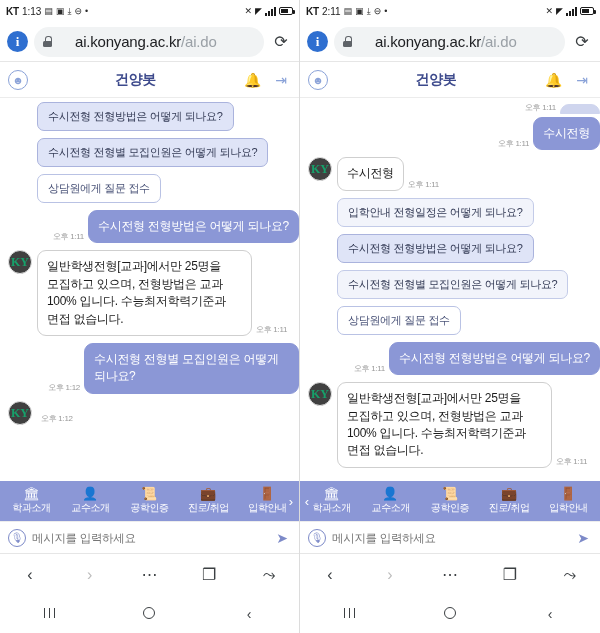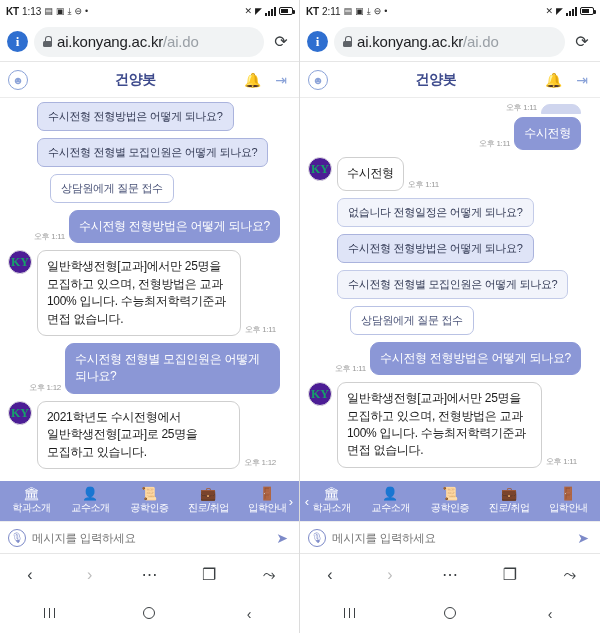--- a/index.html
+++ b/index.html
@@ -110,7 +110,7 @@
     border-radius: 15px;
     display: flex;
     align-items: center;
-    gap: 5px;
+    gap: 23px;
     padding: 0 9px;
     min-width: 0;
   }

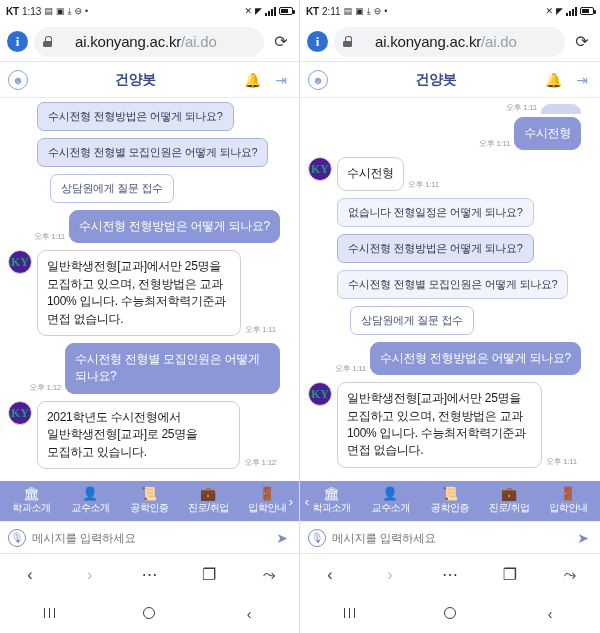--- a/index.html
+++ b/index.html
@@ -191,7 +191,7 @@
   .chat {
     flex: 1;
     background: #ffffff;
-    padding: 4px 19px 2px 8px;
+    padding: 4px 0 2px 8px;
     overflow: hidden;
     position: relative;
   }

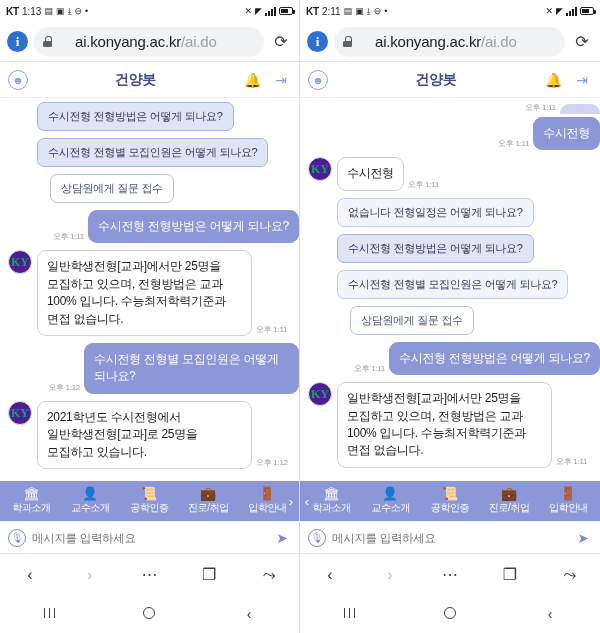--- a/index.html
+++ b/index.html
@@ -202,7 +202,7 @@
   .avatar {
     width: 24px; height: 24px;
     border-radius: 50%;
-    background: #4c1d95;
+    background: #404040;
     border: 1px solid #e4e4e4;
     flex: 0 0 24px;
     margin-right: 5px;

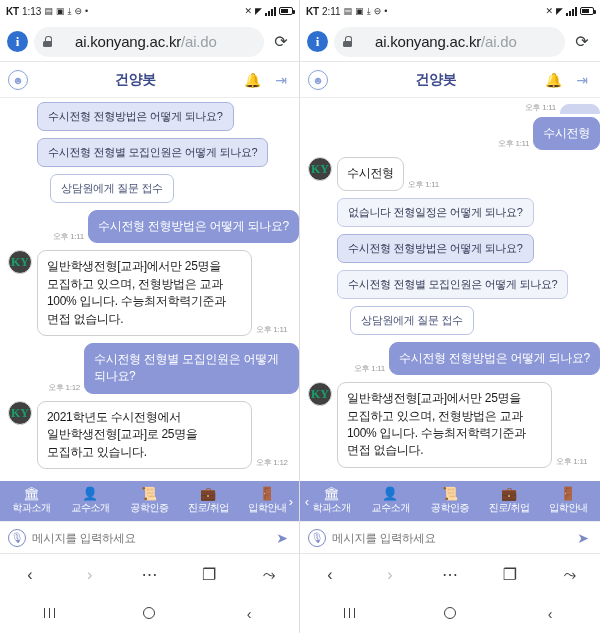--- a/index.html
+++ b/index.html
@@ -251,7 +251,6 @@
     background: #ffffff;
     border: 1px solid #b9c2e4;
     color: #4a5378;
-    margin-left: 13px;
   }
   .chip-row { display: flex; }
   .chip-row.left { justify-content: flex-start; padding-left: 29px; }

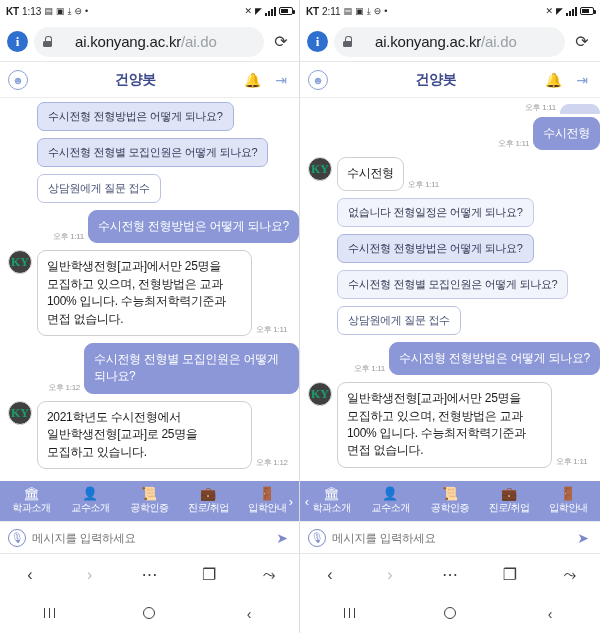--- a/index.html
+++ b/index.html
@@ -574,7 +574,7 @@
         </div>
 
         <div class="chip-row left">
-          <span class="chip">없습니다 전형일정은 어떻게 되나요?</span>
+          <span class="chip">입학안내 전형일정은 어떻게 되나요?</span>
         </div>
         <div class="chip-row left">
           <span class="chip selected">수시전형 전형방법은 어떻게 되나요?</span>

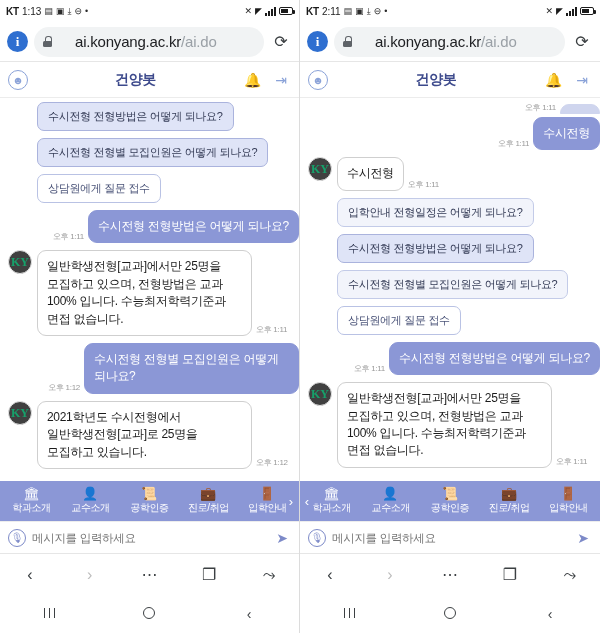--- a/index.html
+++ b/index.html
@@ -463,7 +463,6 @@
           <div class="avatar">
               <span class="kakao-k">KY</span>
             </div>
-          <div class="bubble bot">2021학년도 수시전형에서 일반학생전형[교과]로 25명을 모집하고 있습니다.</div>
           <span class="ts">오후 1:12</span>
         </div>
       </div>

